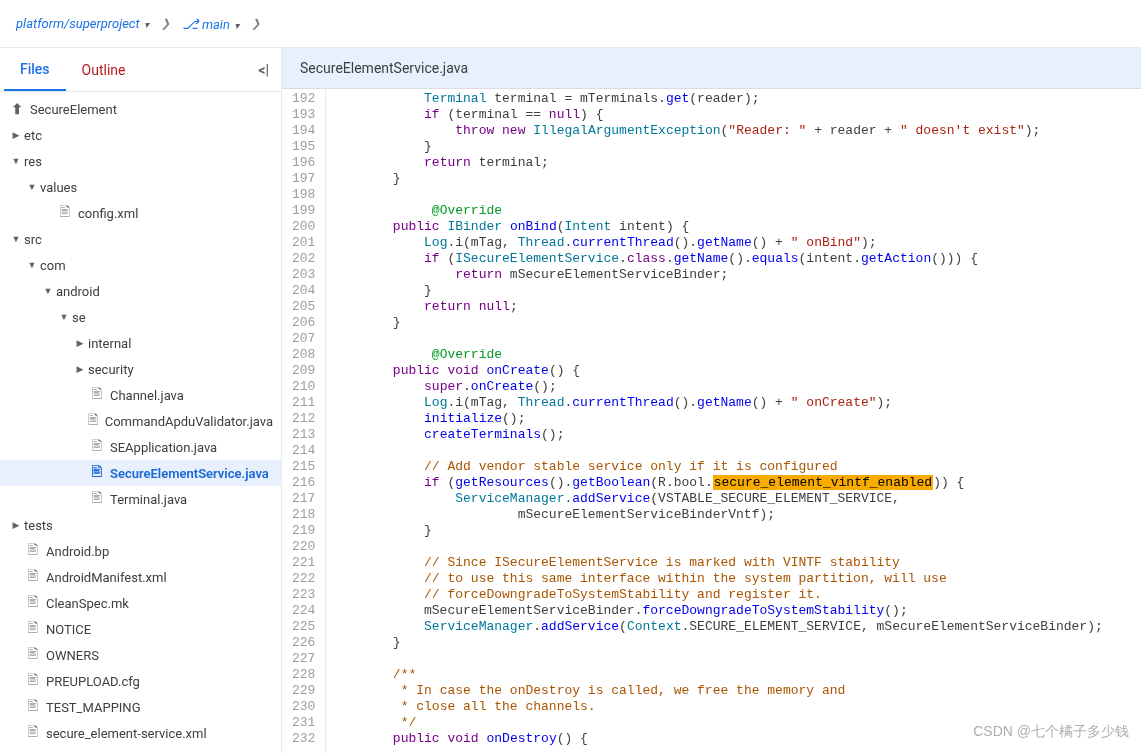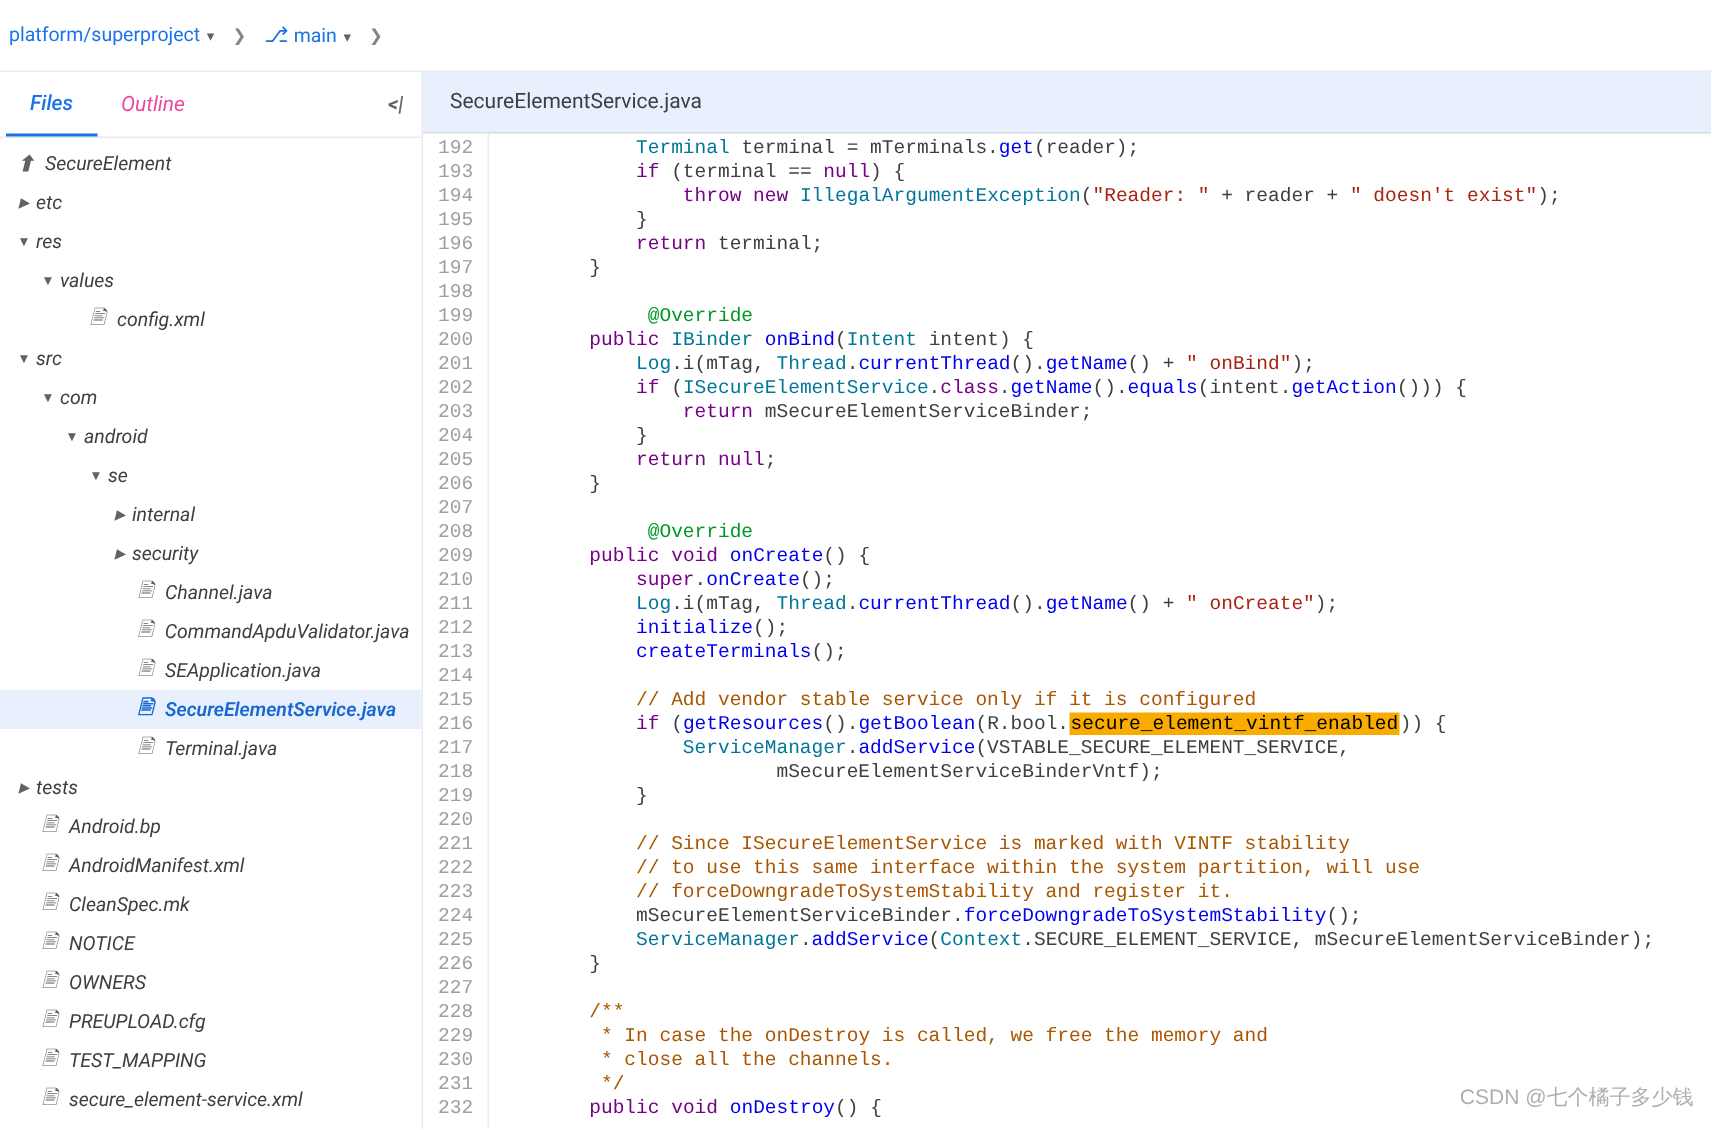--- a/index.html
+++ b/index.html
@@ -5,7 +5,7 @@
   * { margin: 0; padding: 0; box-sizing: border-box; }
   body { font-family: Roboto, Arial, sans-serif; font-size: 13px; color: #3c4043; background: #fff; }
   
-  .breadcrumb { display: flex; align-items: center; padding: 6px 6px; gap: 8px; border-bottom: 1px solid #e8eaed; height: 48px; }
+  .breadcrumb { display: flex; align-items: center; padding: 6px 16px; gap: 8px; border-bottom: 1px solid #e8eaed; height: 48px; font-style: italic; }
   .breadcrumb a { color: #1a73e8; text-decoration: none; }
   .breadcrumb .sep { color: #80868b; font-size: 11px; margin: 0 4px; }
   .branch-icon { color: #1a73e8; font-size: 14px; }

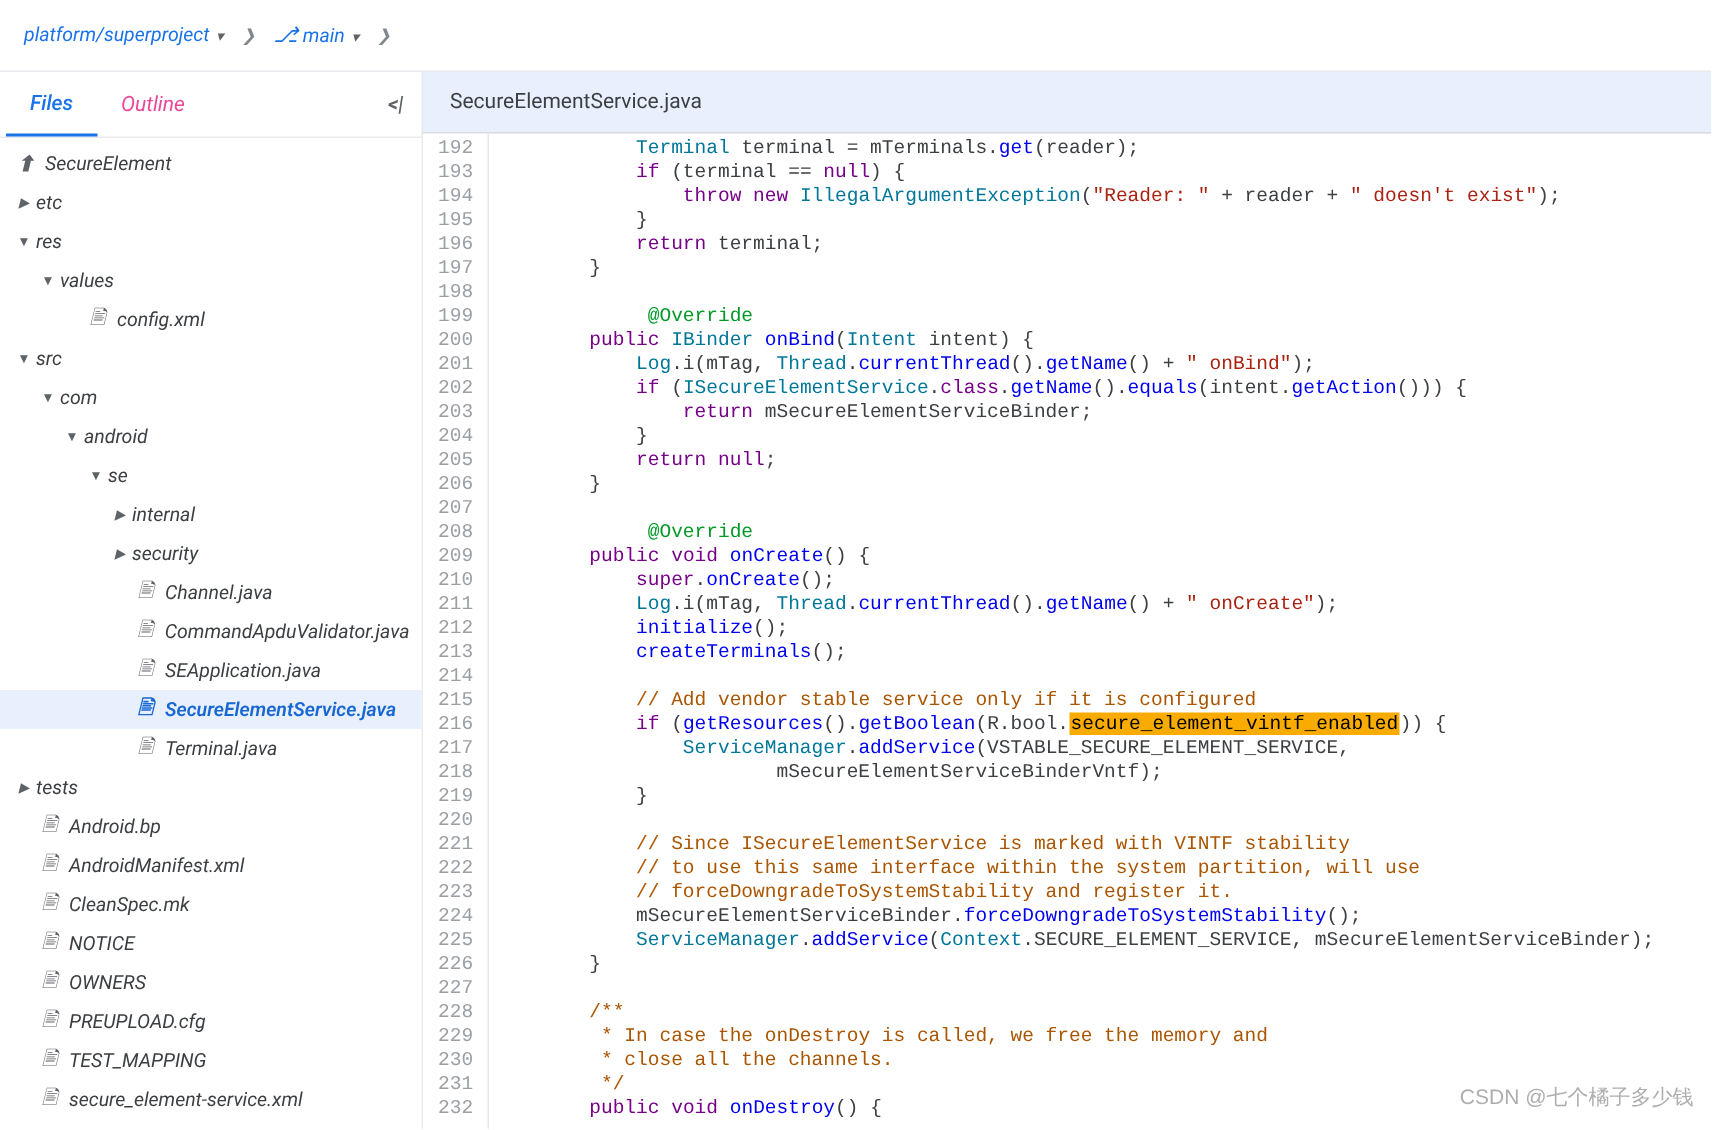--- a/index.html
+++ b/index.html
@@ -13,7 +13,7 @@
   
   .main { display: flex; height: calc(100vh - 48px); }
   
-  .sidebar { width: 282px; border-right: 1px solid #e8eaed; display: flex; flex-direction: column; font-style: italic; }
+  .sidebar { width: 282px; border-right: 1px solid #e8eaed; display: flex; flex-direction: column; }
   .tabs { display: flex; align-items: center; border-bottom: 1px solid #e8eaed; padding: 0 4px; height: 44px; }
   .tab { padding: 12px 16px; font-size: 14px; color: #ec4899; cursor: pointer; }
   .tab.active { color: #1a73e8; font-weight: 500; border-bottom: 2px solid #1a73e8; }

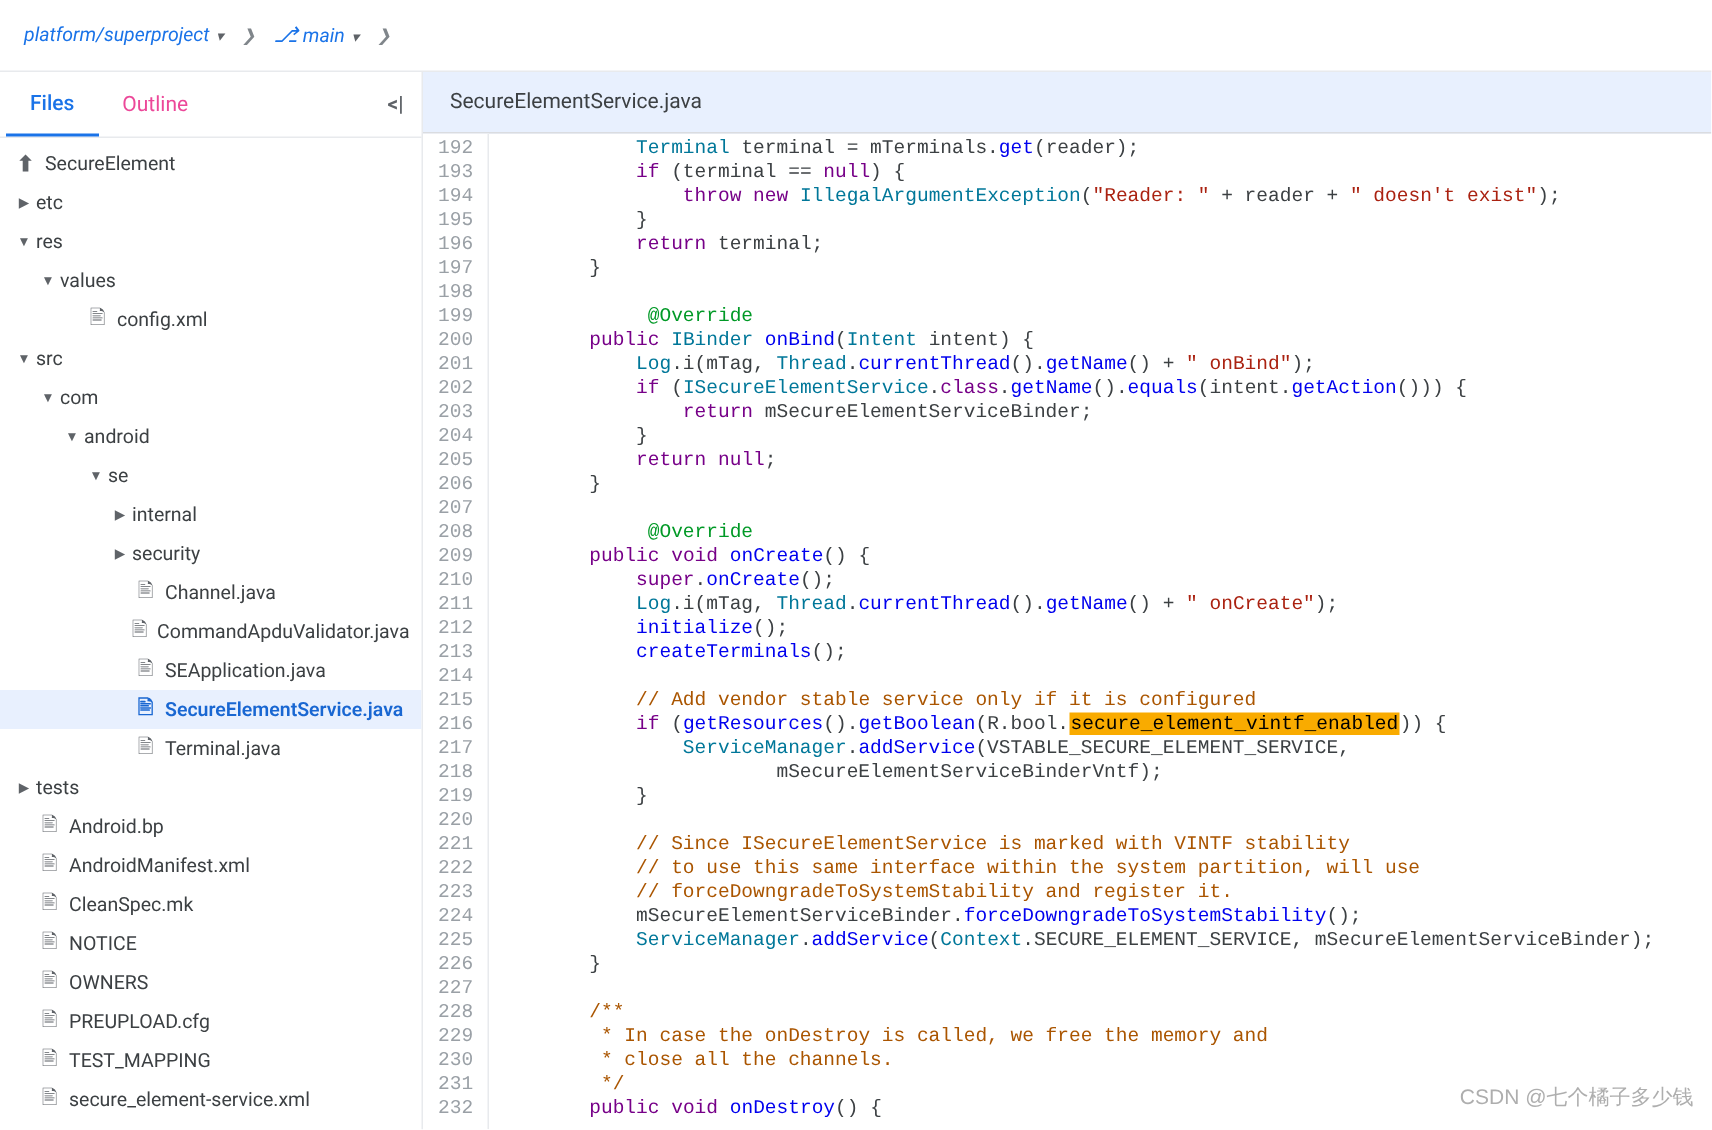--- a/index.html
+++ b/index.html
@@ -15,7 +15,7 @@
   
   .sidebar { width: 282px; border-right: 1px solid #e8eaed; display: flex; flex-direction: column; }
   .tabs { display: flex; align-items: center; border-bottom: 1px solid #e8eaed; padding: 0 4px; height: 44px; }
-  .tab { padding: 12px 16px; font-size: 14px; color: #ec4899; cursor: pointer; }
+  .tab { padding: 12px 16px; font-size: 14px; color: #b91c1c; cursor: pointer; }
   .tab.active { color: #1a73e8; font-weight: 500; border-bottom: 2px solid #1a73e8; }
   .collapse-btn { margin-left: auto; padding: 8px; color: #5f6368; cursor: pointer; font-size: 14px; font-weight: bold; }
   

